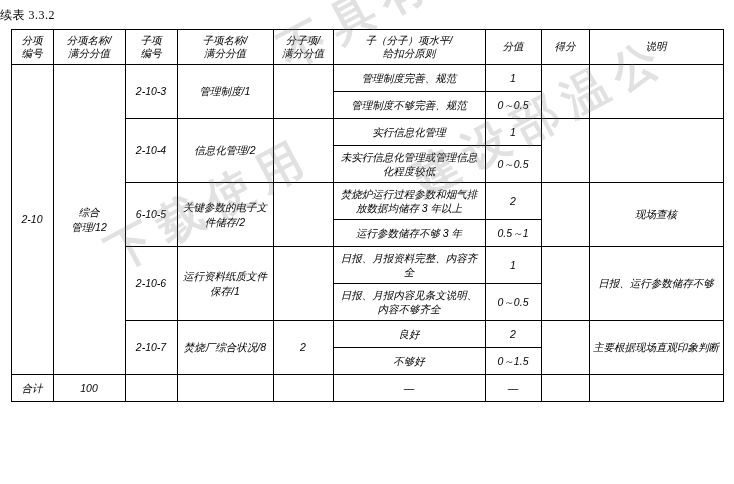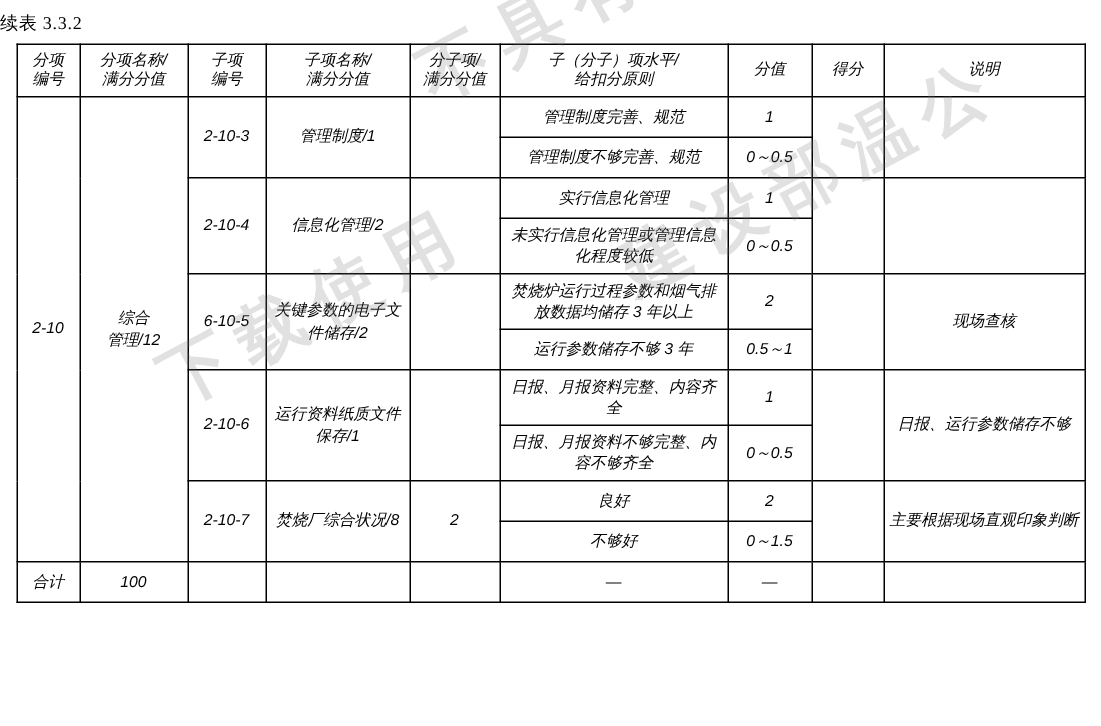--- a/index.html
+++ b/index.html
@@ -204,7 +204,7 @@
         <td rowspan="2">日报、运行参数储存不够</td>
       </tr>
       <tr>
-        <td class="rule-cell h34">日报、月报资料不够完整、内容不够齐全</td>
+        <td class="rule-cell h34">日报、月报内容见条文说明、内容不够齐全</td>
         <td class="h34">0～0.5</td>
       </tr>
 

